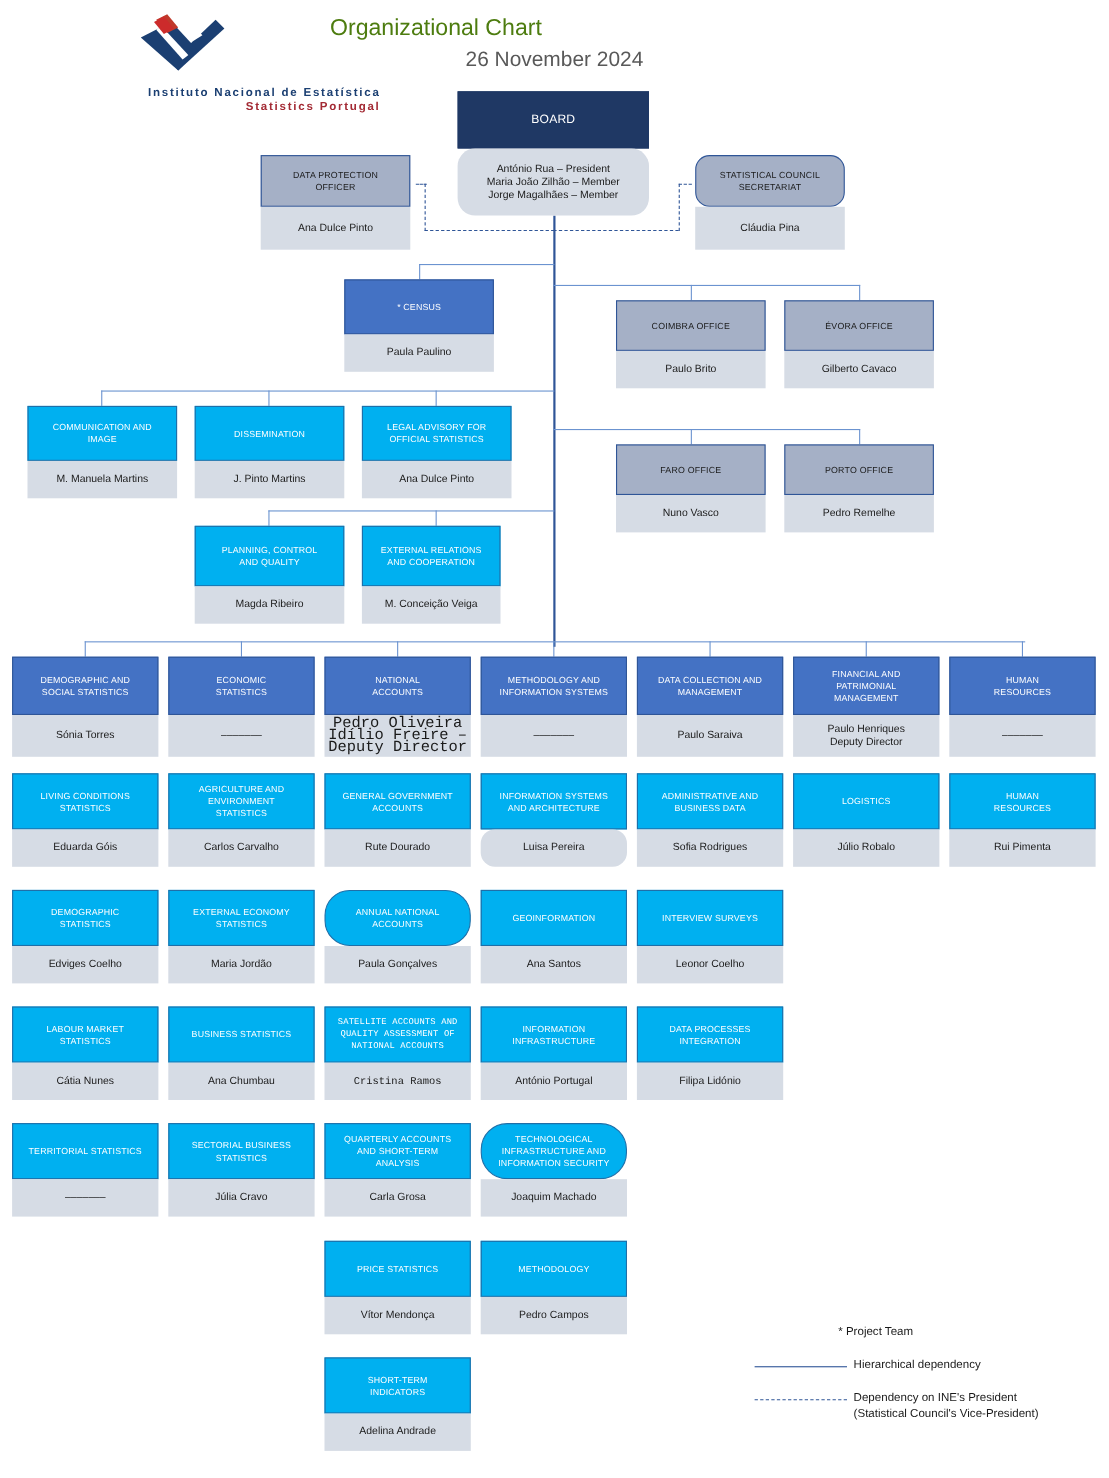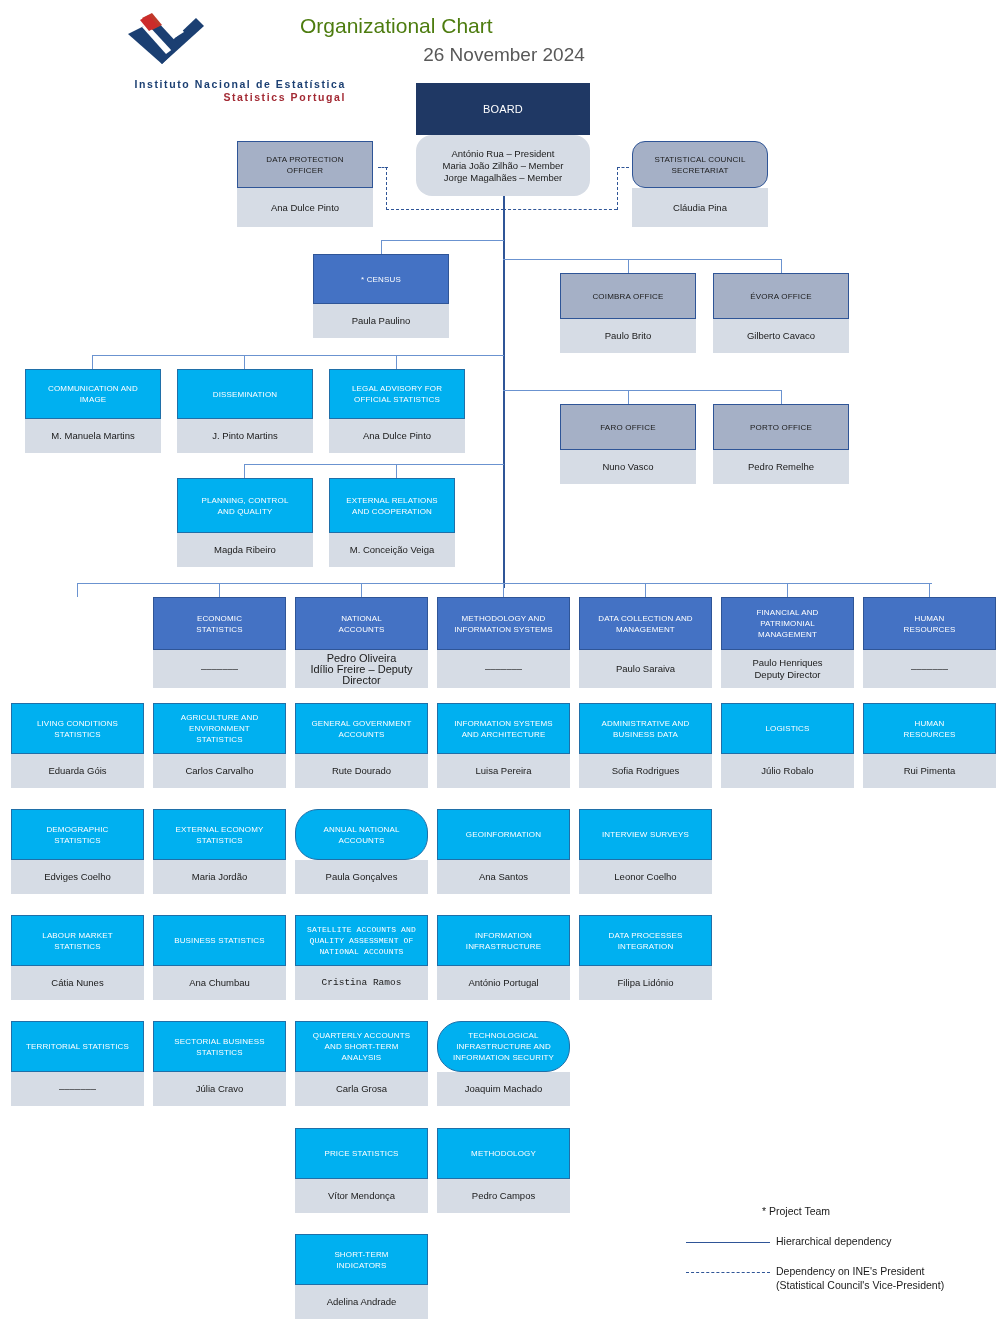--- a/index.html
+++ b/index.html
@@ -190,6 +190,11 @@
     <div class="body" style="height:34px;">M. Conceição Veiga</div>
   </div>
 
+  <div class="node" style="left:11px; top:597px; width:133px;">
+    <div class="head blue" style="height:53px; white-space:pre-line;">DEMOGRAPHIC AND
+SOCIAL STATISTICS</div>
+    <div class="body" style="height:38px; white-space:pre-line;">Sónia Torres</div>
+  </div>
   <div class="node" style="left:11px; top:703px; width:133px;">
     <div class="head cyan" style="height:51px; white-space:pre-line;">LIVING CONDITIONS
 STATISTICS</div>

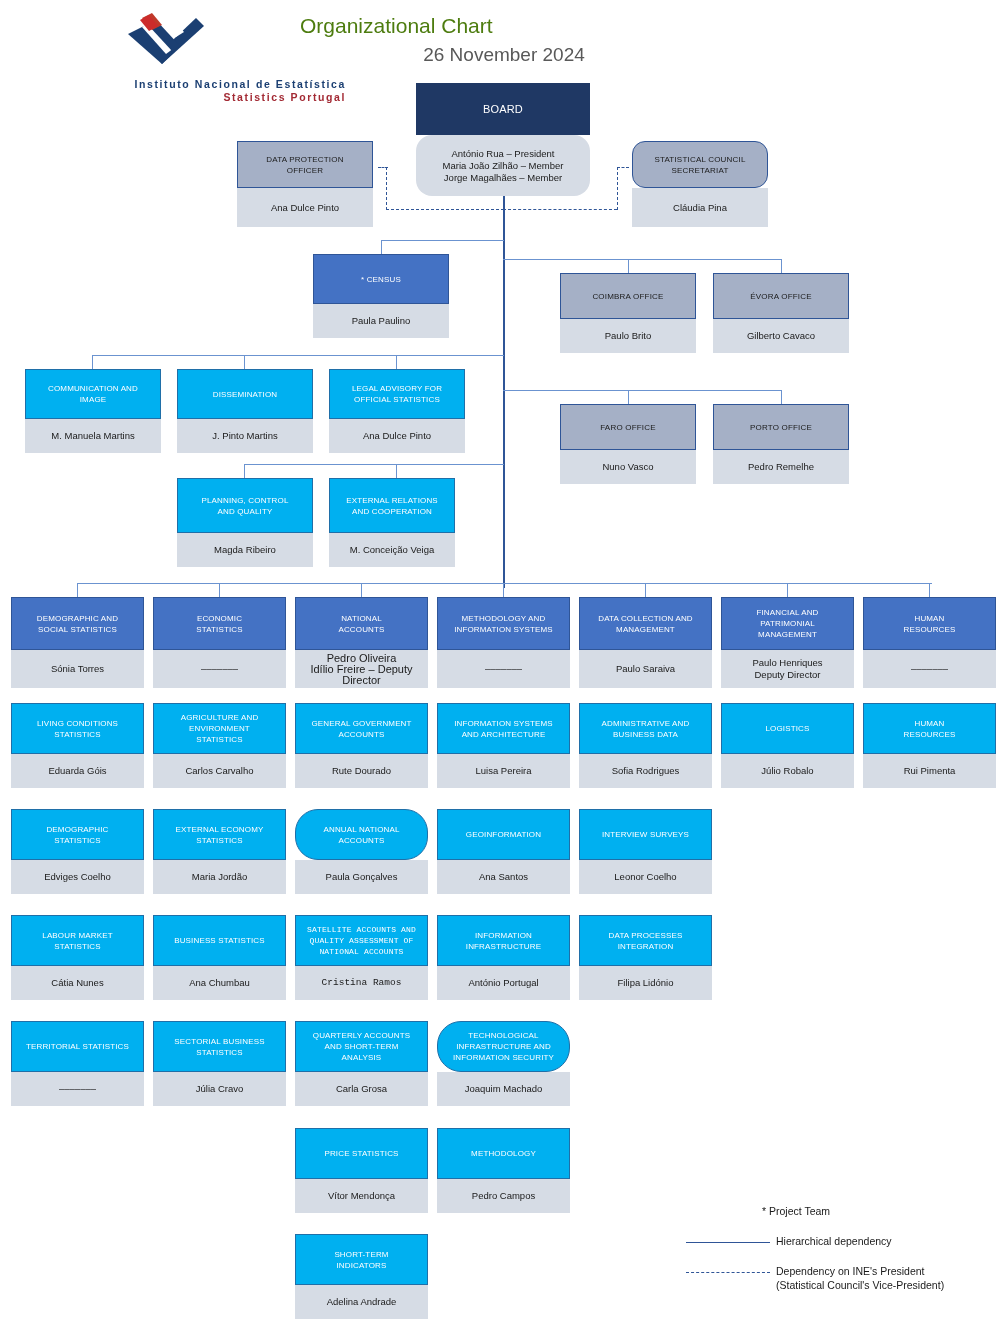--- a/index.html
+++ b/index.html
@@ -244,7 +244,7 @@
   <div class="node" style="left:295px; top:597px; width:133px;">
     <div class="head blue" style="height:53px; white-space:pre-line;">NATIONAL
 ACCOUNTS</div>
-    <div class="body" style="height:38px; white-space:pre-line; font-size:11px; line-height:11px;">Pedro Oliveira
+    <div class="body" style="height:38px; white-space:pre-line; font-size:14px; line-height:11px;font-family:Liberation Mono, monospace;">Pedro Oliveira
 Idílio Freire – Deputy Director</div>
   </div>
   <div class="node" style="left:295px; top:703px; width:133px;">

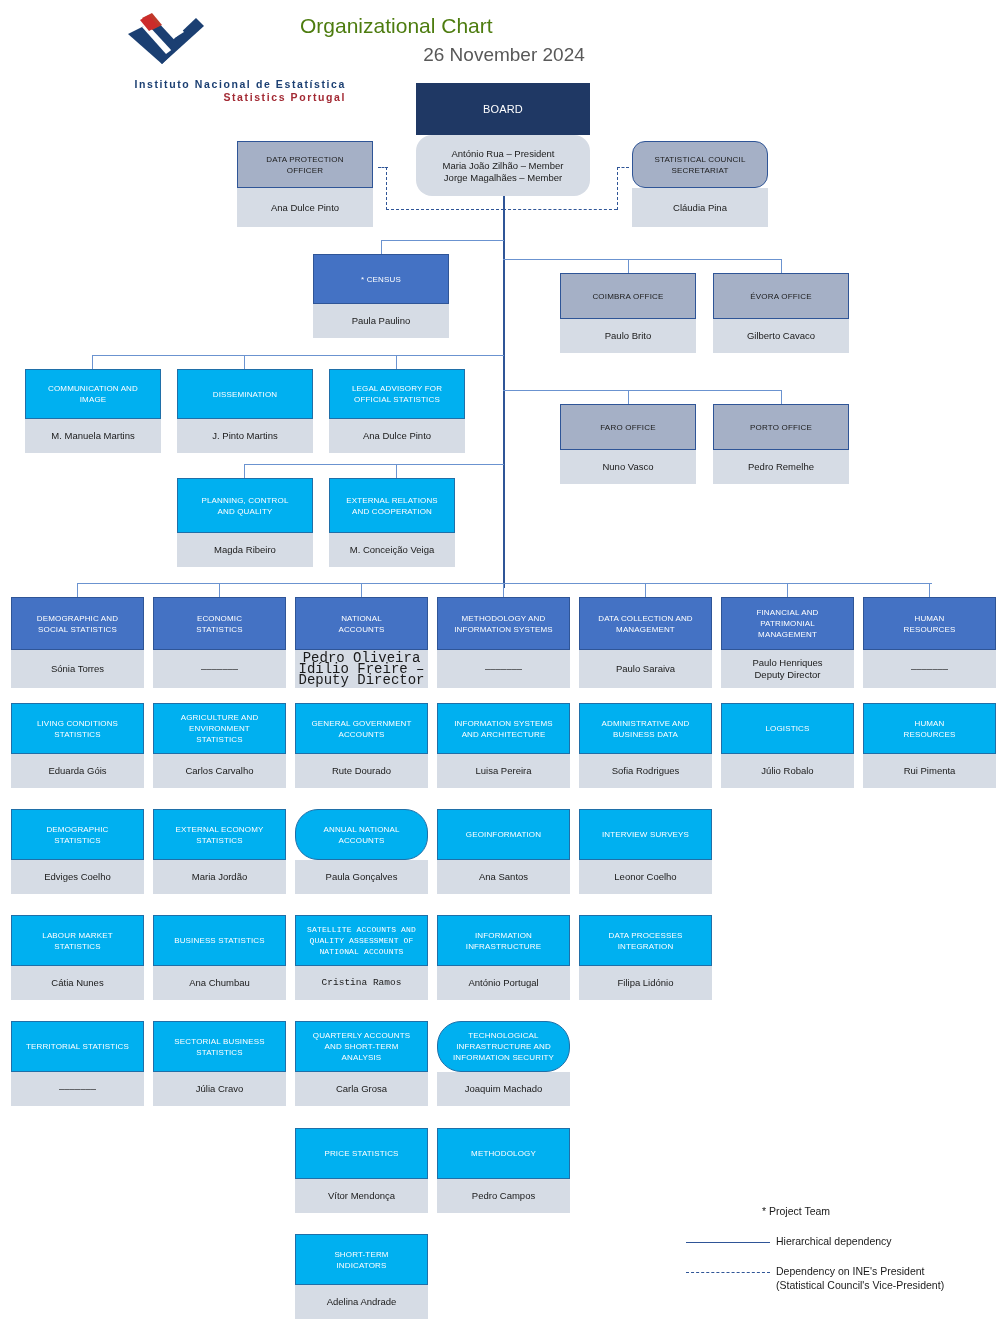--- a/index.html
+++ b/index.html
@@ -287,7 +287,7 @@
   <div class="node" style="left:437px; top:703px; width:133px;">
     <div class="head cyan" style="height:51px; white-space:pre-line;">INFORMATION SYSTEMS
 AND ARCHITECTURE</div>
-    <div class="body" style="height:34px;">Luisa Pereira</div>
+    <div class="body" style="height:34px;border-radius:13px;">Luisa Pereira</div>
   </div>
   <div class="node" style="left:437px; top:809px; width:133px;">
     <div class="head cyan" style="height:51px; white-space:pre-line;">GEOINFORMATION</div>

